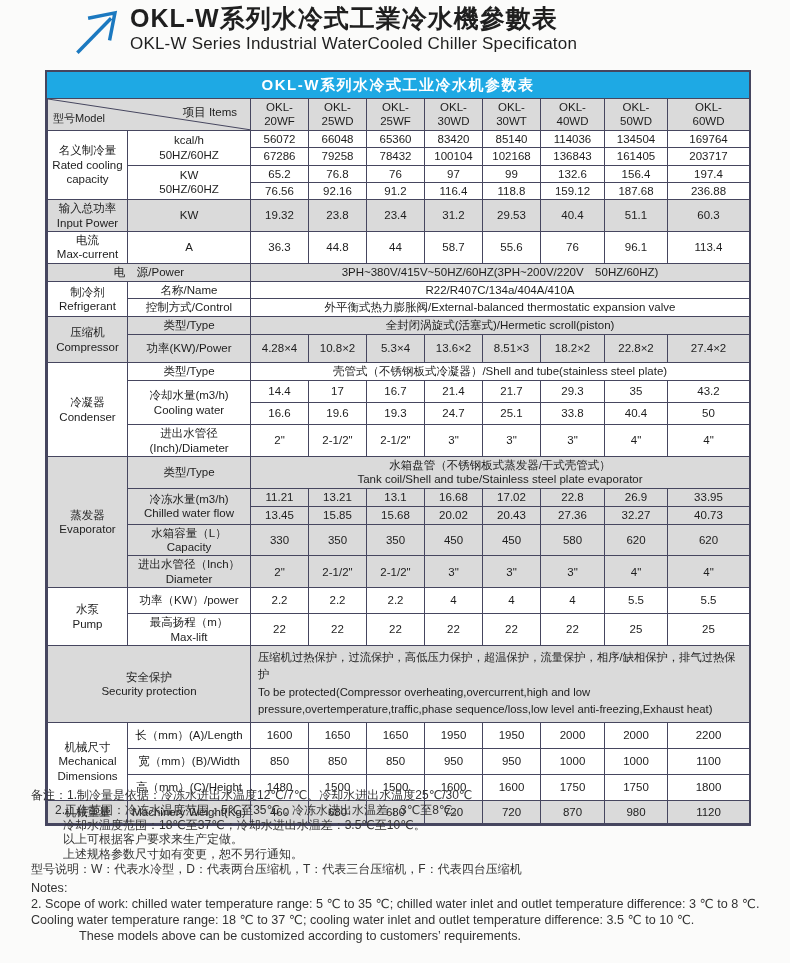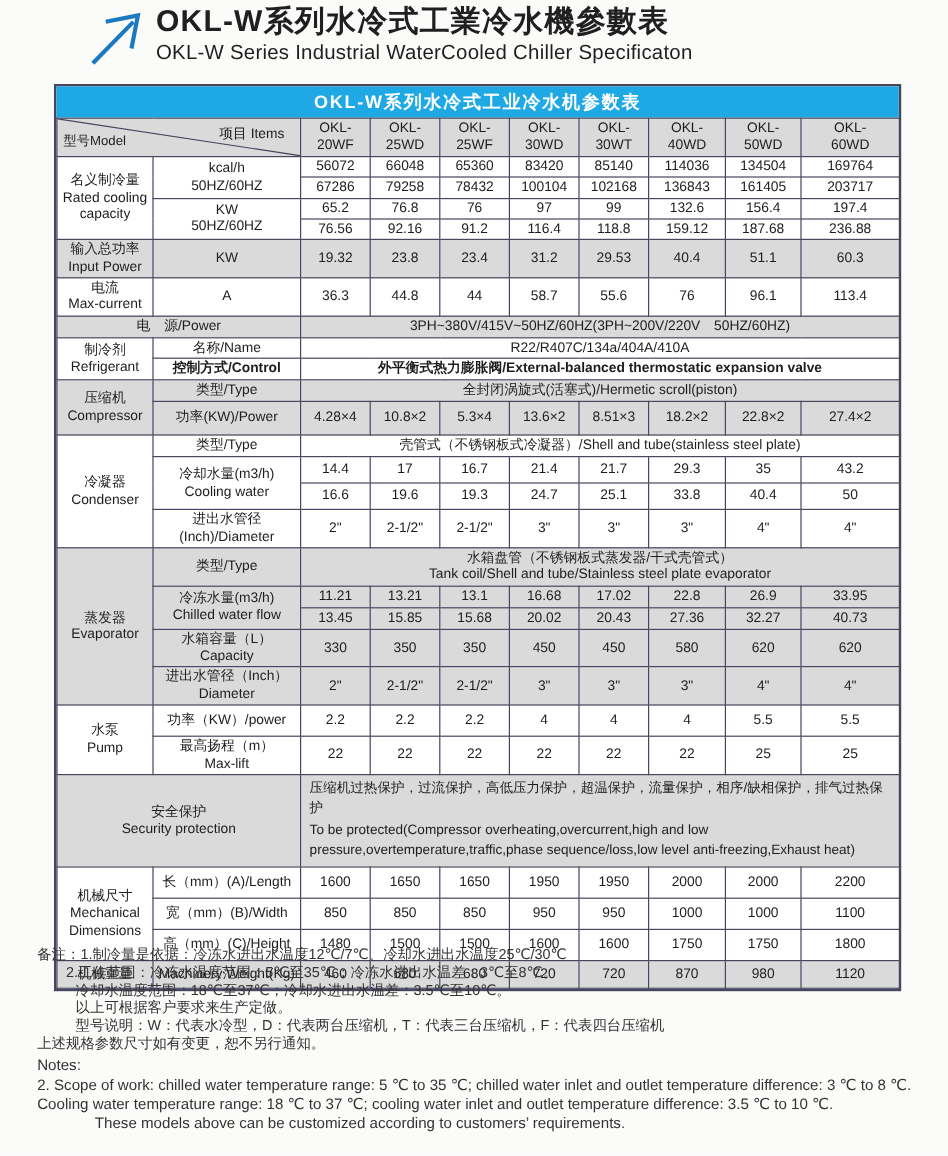--- a/index.html
+++ b/index.html
@@ -175,7 +175,7 @@
           <td class="c2">名称/Name</td>
           <td colspan="8" class="mrg">R22/R407C/134a/404A/410A</td>
         </tr>
-        <tr style="height: 18px; font-weight: bold;">
+        <tr style="height: 18px;">
           <td class="c2">控制方式/Control</td>
           <td colspan="8" class="mrg">外平衡式热力膨胀阀/External-balanced thermostatic expansion valve</td>
         </tr>

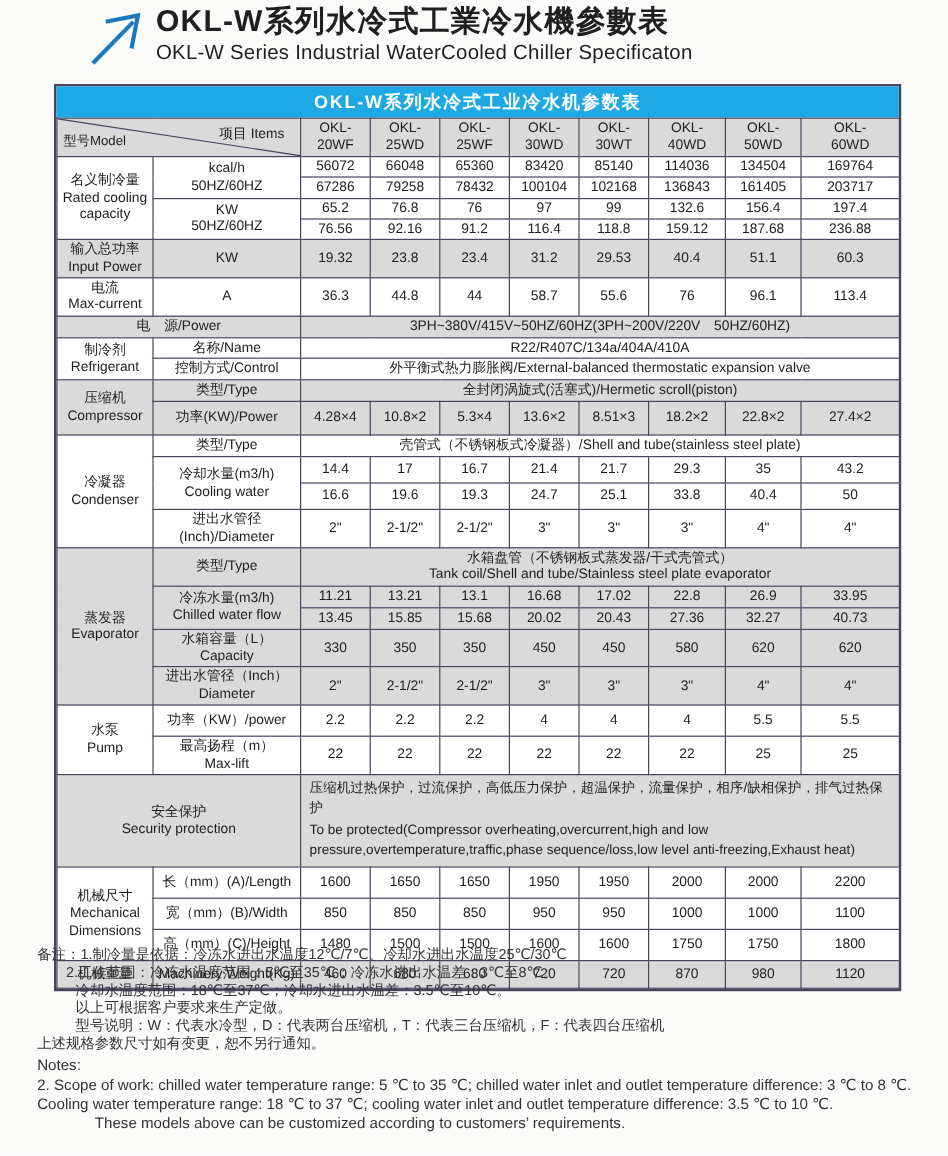--- a/index.html
+++ b/index.html
@@ -379,8 +379,8 @@
       <div>2.工作范围：冷冻水温度范围：5℃至35℃；冷冻水进出水温差：3℃至8℃。</div>
       <div>冷却水温度范围：18℃至37℃；冷却水进出水温差：3.5℃至10℃。</div>
       <div>以上可根据客户要求来生产定做。</div>
+      <div>上述规格参数尺寸如有变更，恕不另行通知。</div>
       <div>型号说明：W：代表水冷型，D：代表两台压缩机，T：代表三台压缩机，F：代表四台压缩机</div>
-      <div>上述规格参数尺寸如有变更，恕不另行通知。</div>
     </div>
   <div class="ne">
       <div>Notes:</div>

